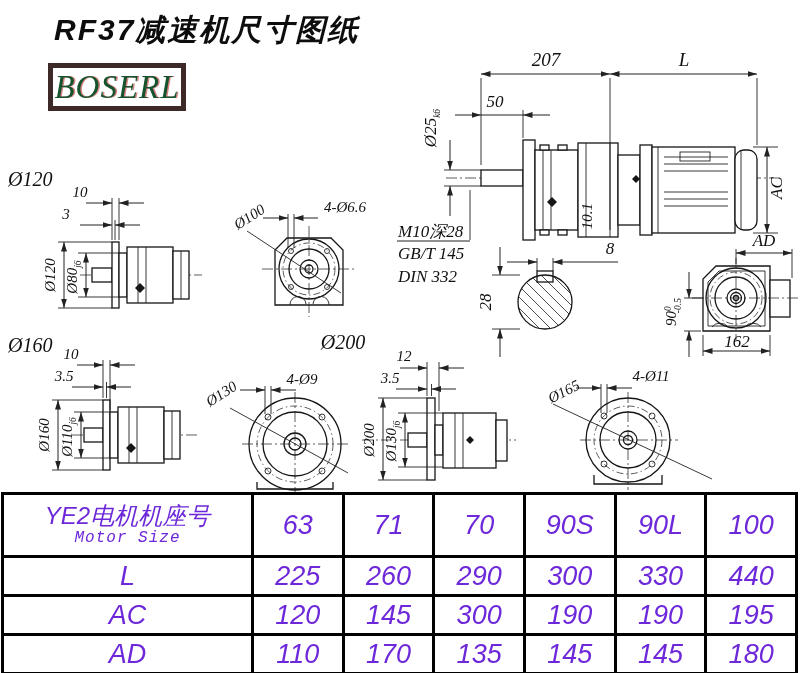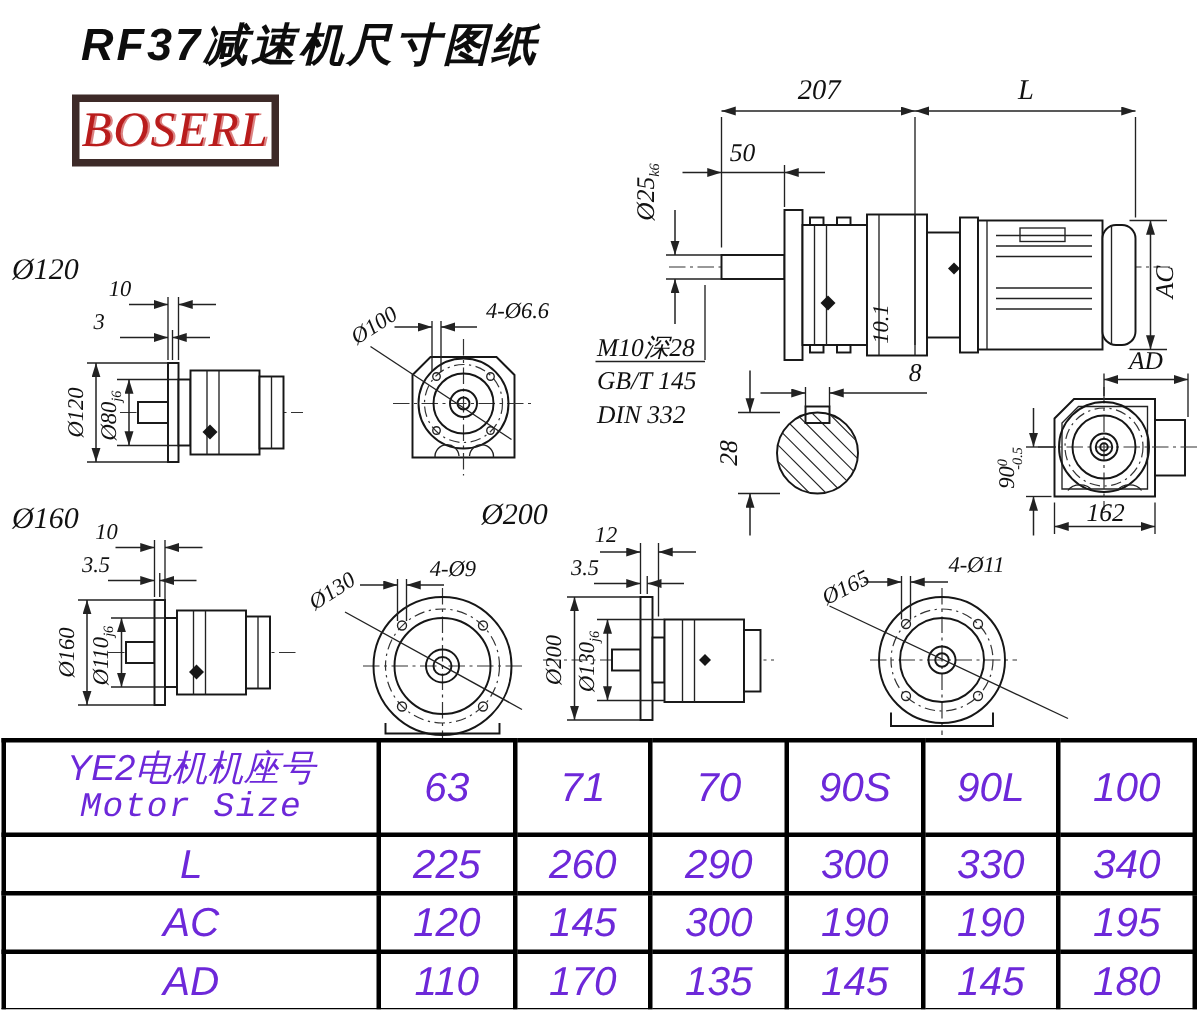--- a/index.html
+++ b/index.html
@@ -9,7 +9,7 @@
          font-weight:bold;font-size:30px;letter-spacing:2px;color:#0d0d0d;white-space:nowrap;}
   .logo{position:absolute;left:48px;top:63px;width:128px;height:38px;border:5px solid #3d2a28;
         background:#fff;display:flex;align-items:center;justify-content:center;}
-  .logo span{font-family:"Liberation Serif",serif;font-size:33px;line-height:1;color:#b91c1c;
+  .logo span{font-family:"Liberation Serif",serif;font-size:33px;line-height:1;color:#14532d;
         text-shadow:1.5px 0 0 rgba(190,30,30,.55);letter-spacing:1px;}
   svg{position:absolute;left:0;top:0;}
   svg text{font-family:"Liberation Serif",serif;fill:#111;}

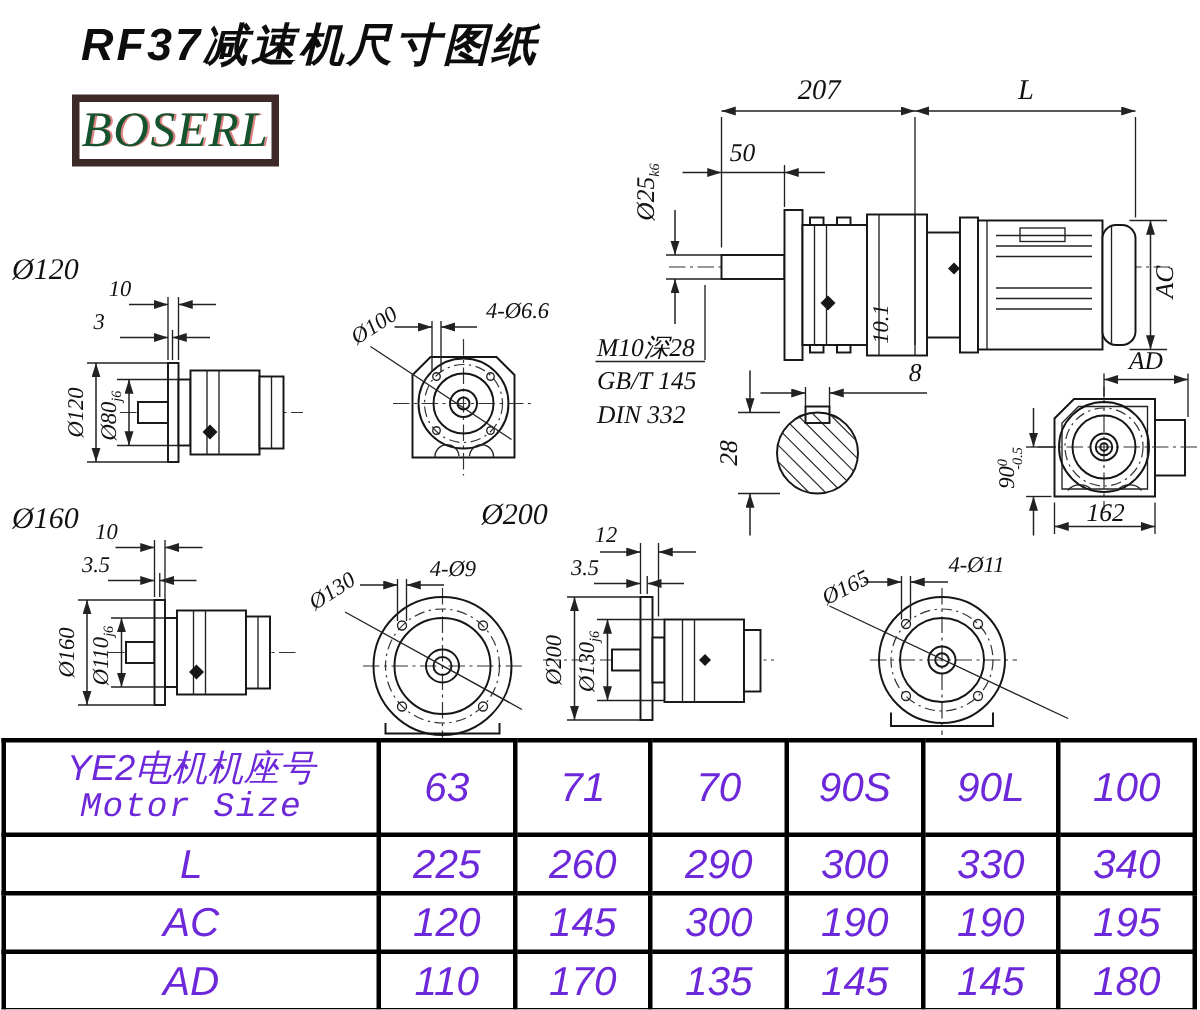--- a/index.html
+++ b/index.html
@@ -35,7 +35,7 @@
   .spec td{height:36px;font-size:27px;}
   .spec th{font-size:27px;}
   .hcn{font-size:24px;line-height:1.15;}
-  .hen{font-family:"Liberation Mono",monospace;font-size:23px;line-height:1.1;letter-spacing:1px;}
+  .hen{font-family:"Liberation Mono",monospace;font-size:16px;line-height:1.1;letter-spacing:1px;}
   .rowlab{font-size:27px;}
 </style>
 </head>

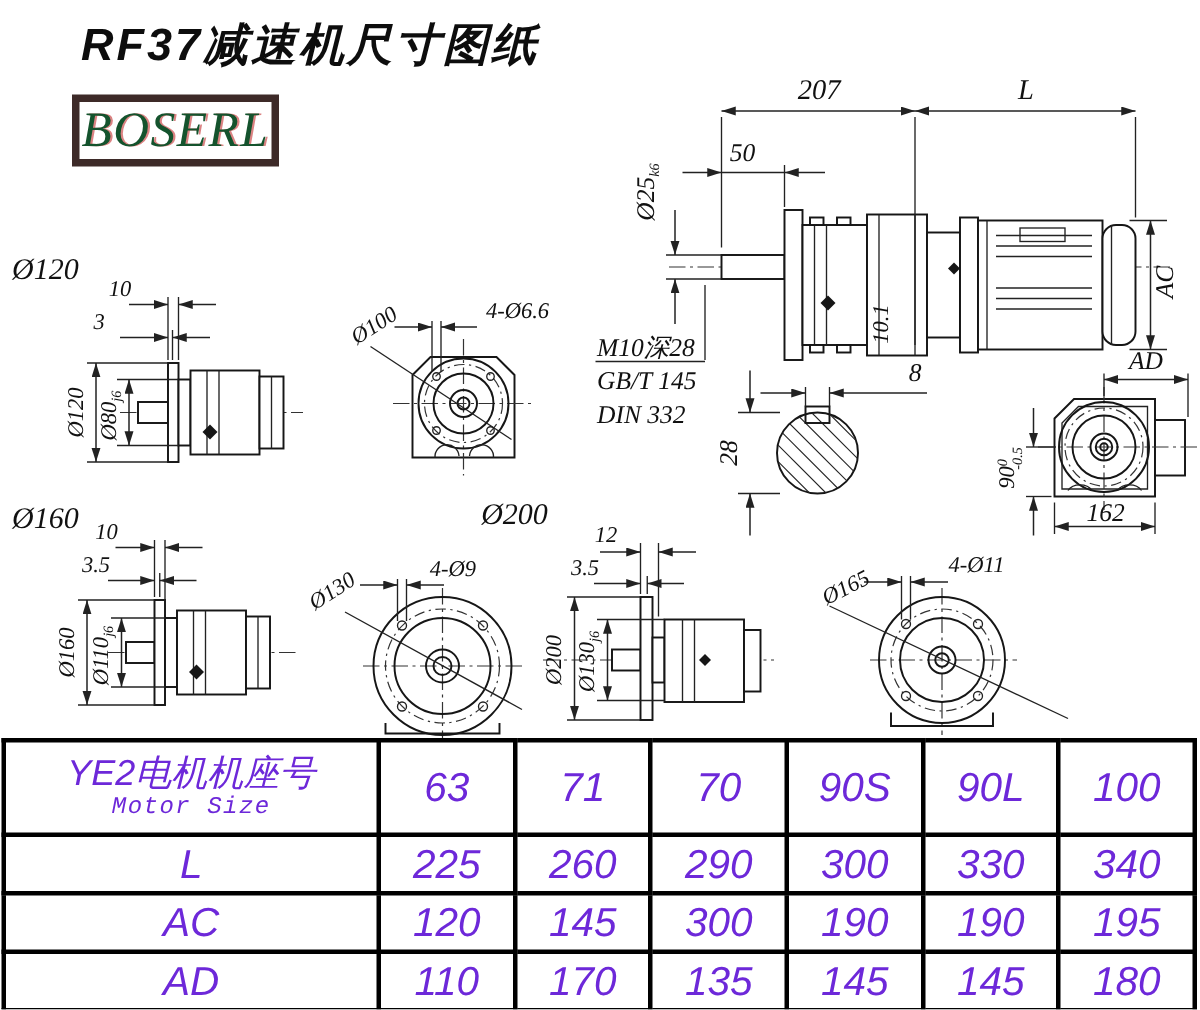--- a/index.html
+++ b/index.html
@@ -387,7 +387,7 @@
     <td>290</td>
     <td>300</td>
     <td>330</td>
-    <td>340</td>
+    <td>440</td>
   </tr>
   <tr>
     <td class="rowlab">AC</td>

